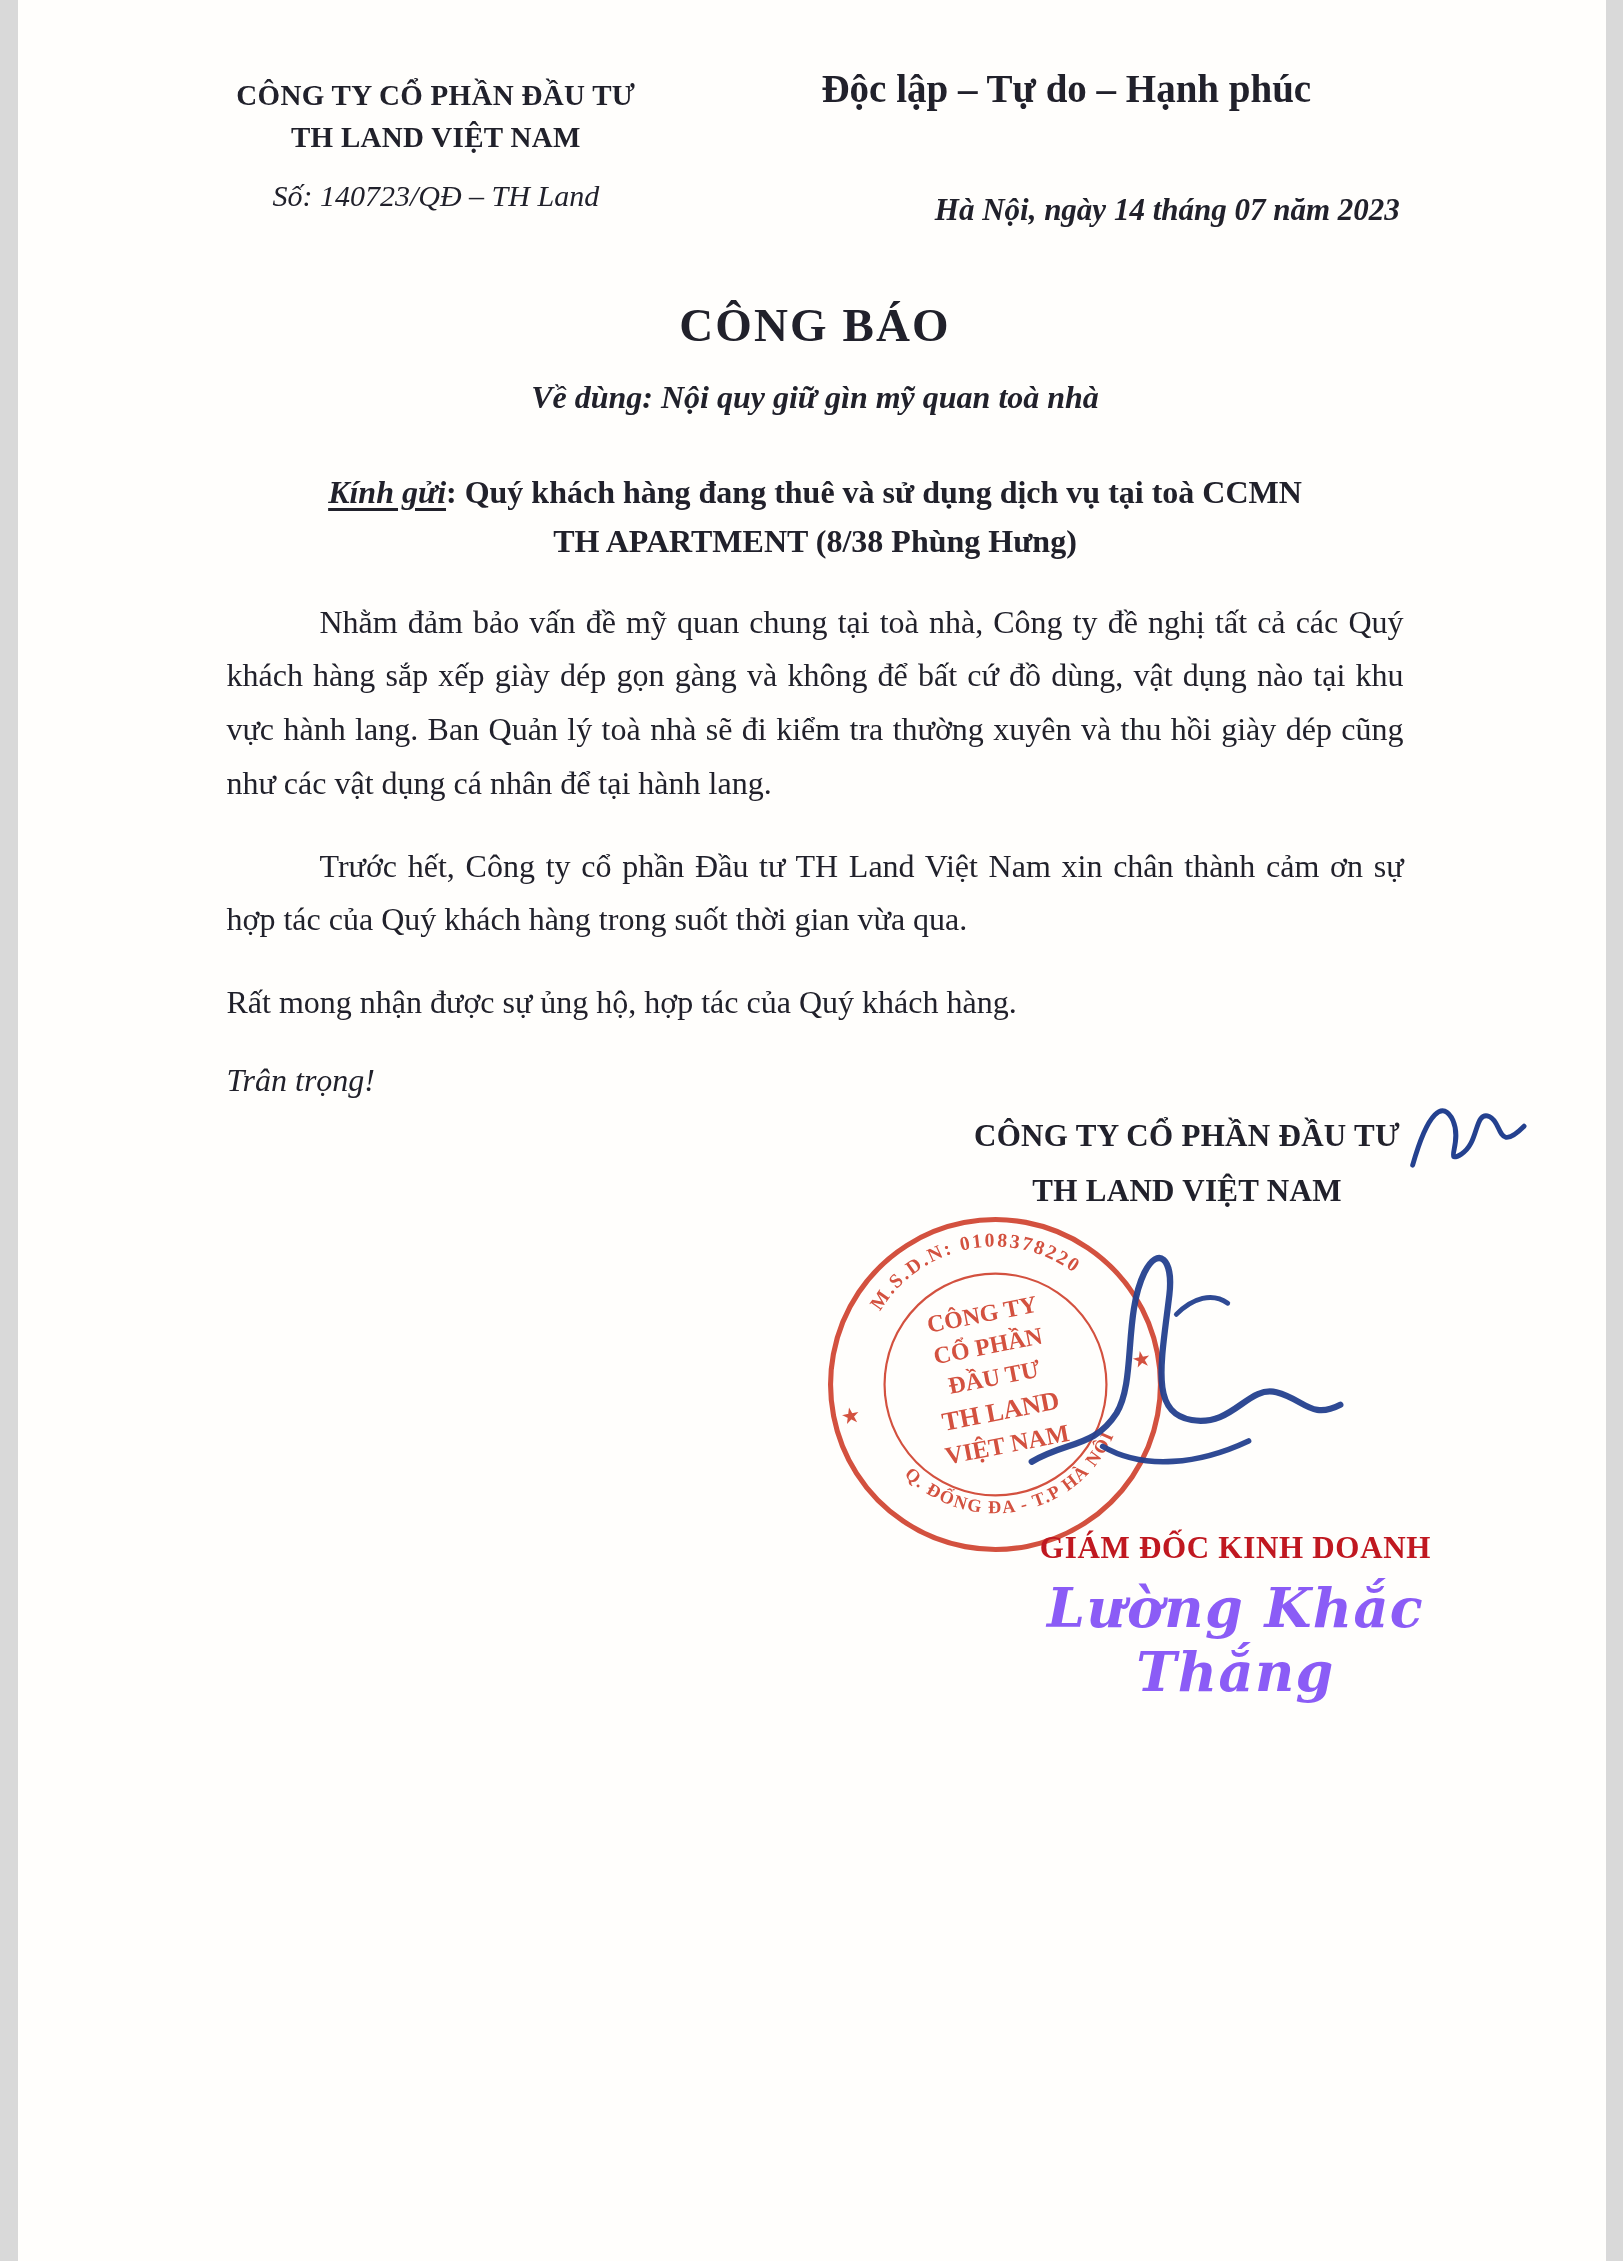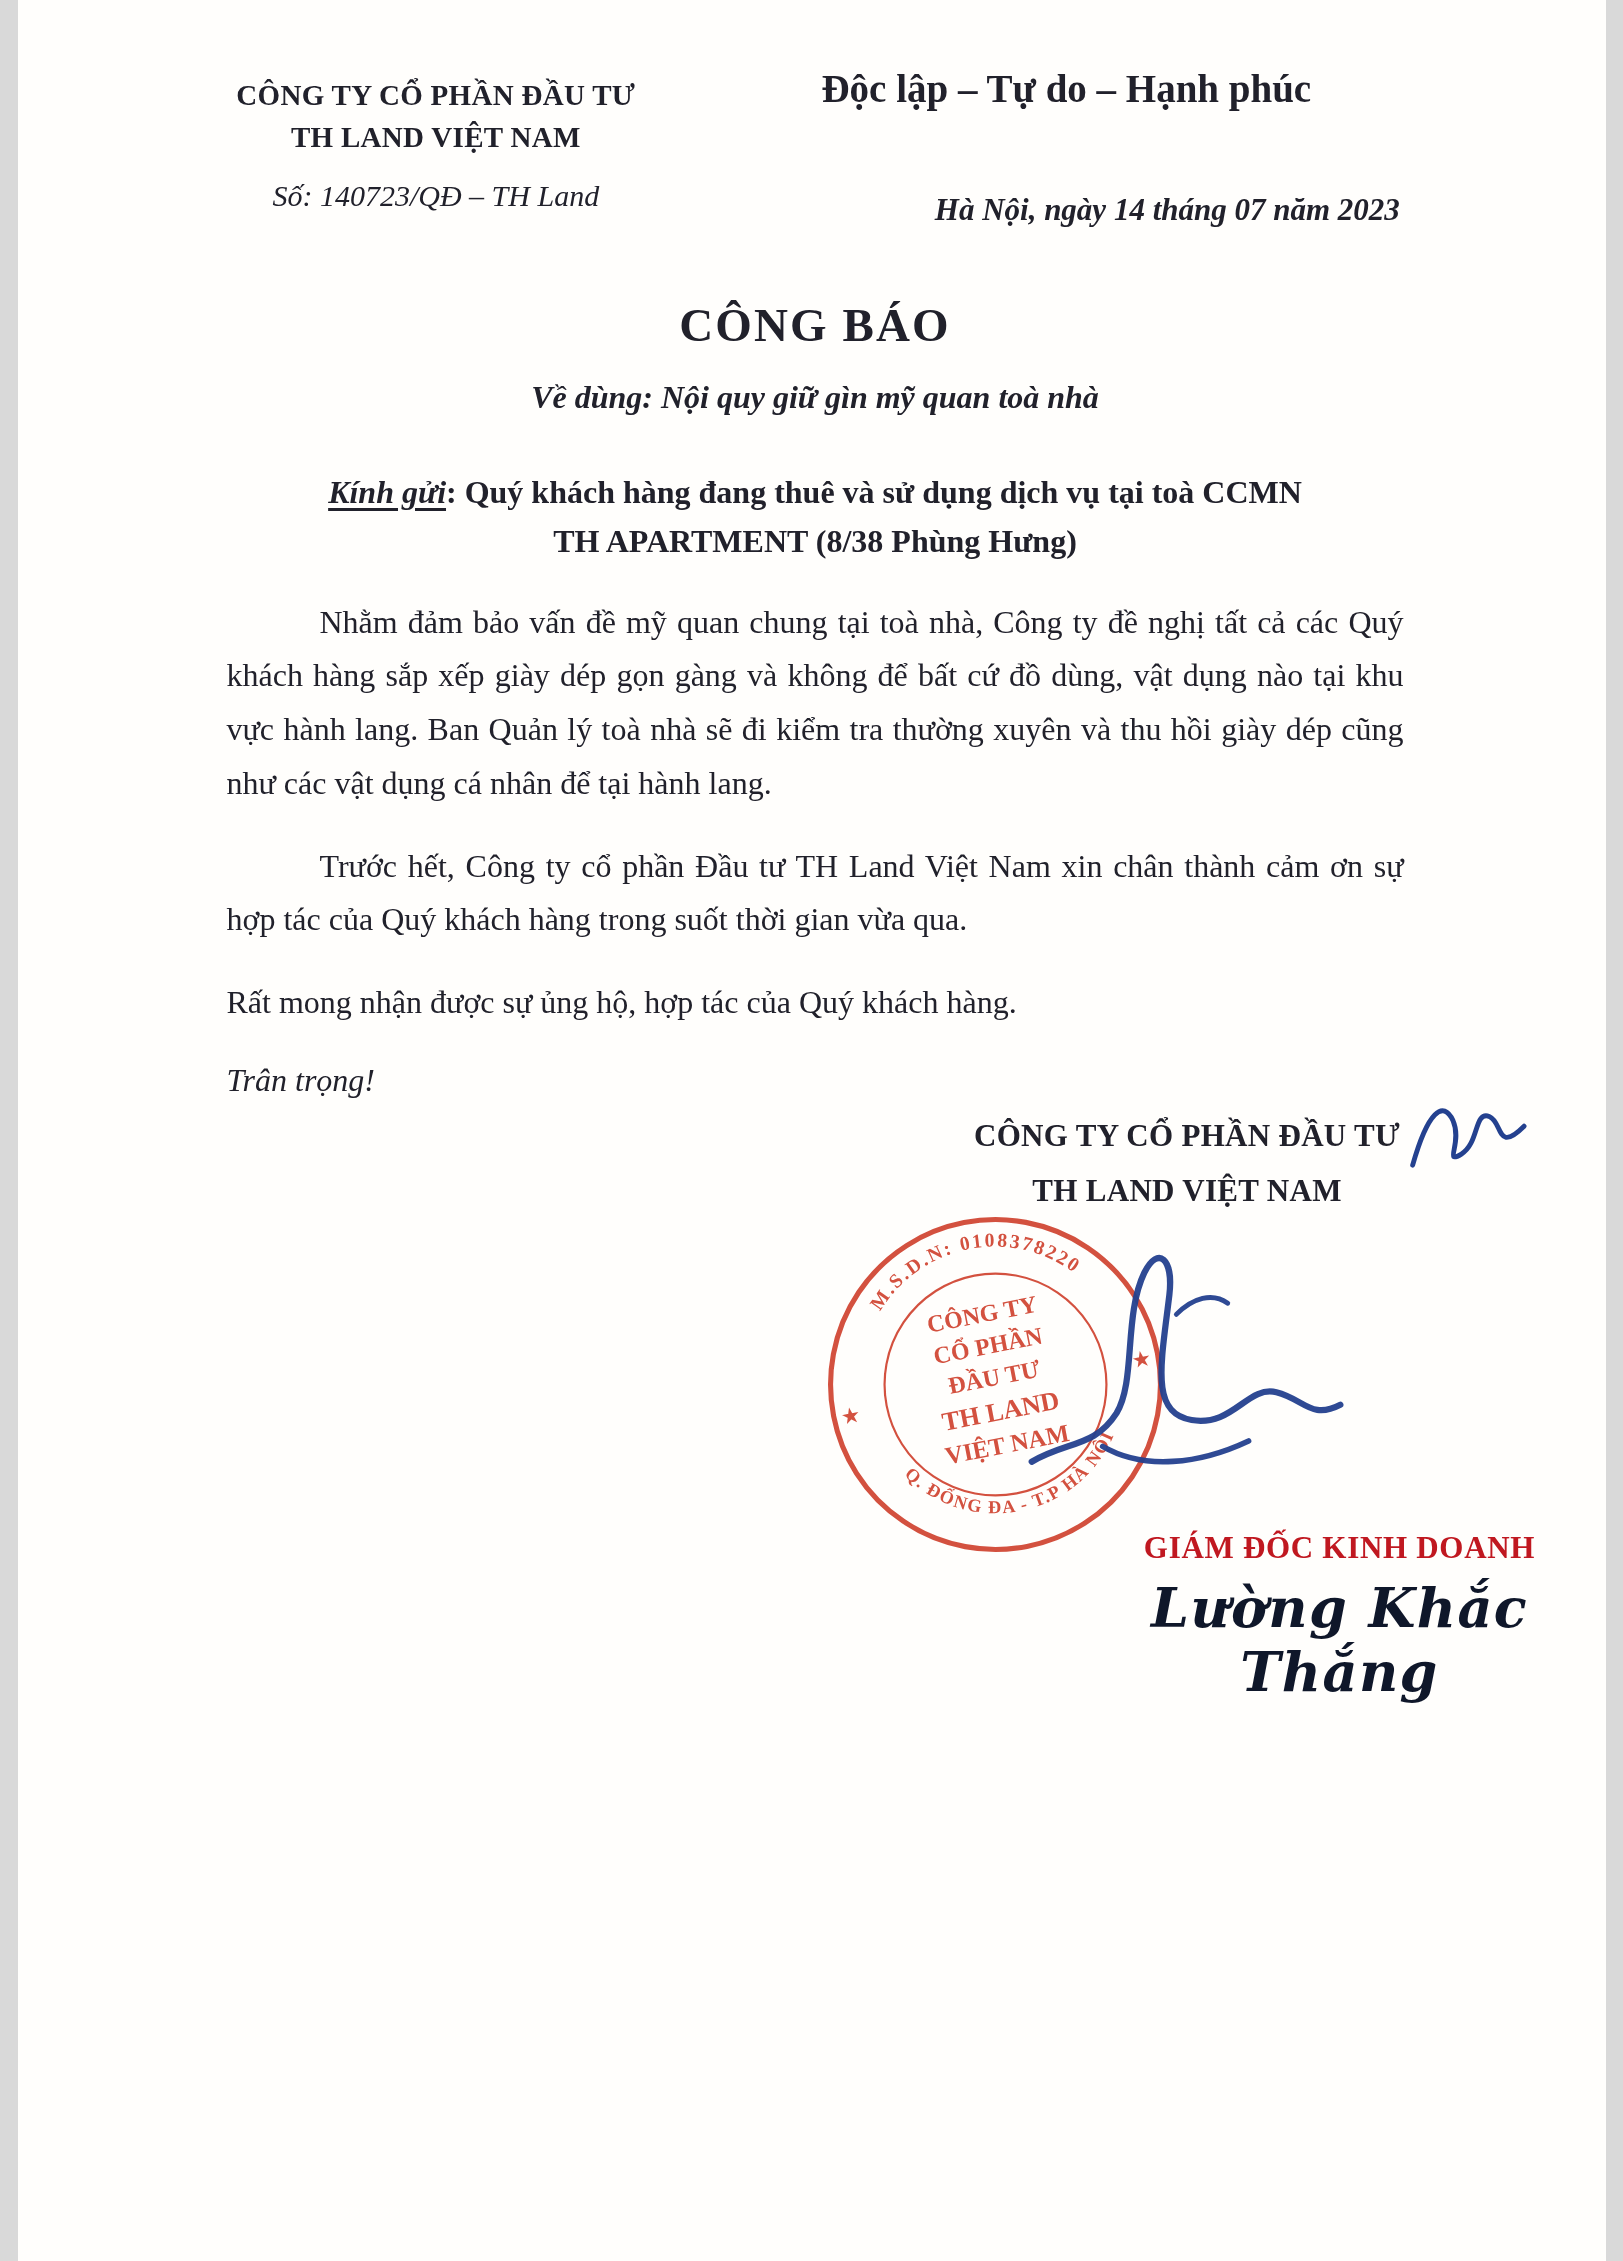--- a/index.html
+++ b/index.html
@@ -76,7 +76,7 @@
   .signature-svg { position:absolute; left:994px; top:1231px; opacity:.95; }
 
   .signer-block {
-    position:absolute; left:1120px; top:1530px; width:404px; text-align:center;
+    position:absolute; left:1016px; top:1530px; width:404px; text-align:center;
   }
   .signer-title {
     font-weight:bold; font-size:31px; letter-spacing:0.7px; color:#c01820;

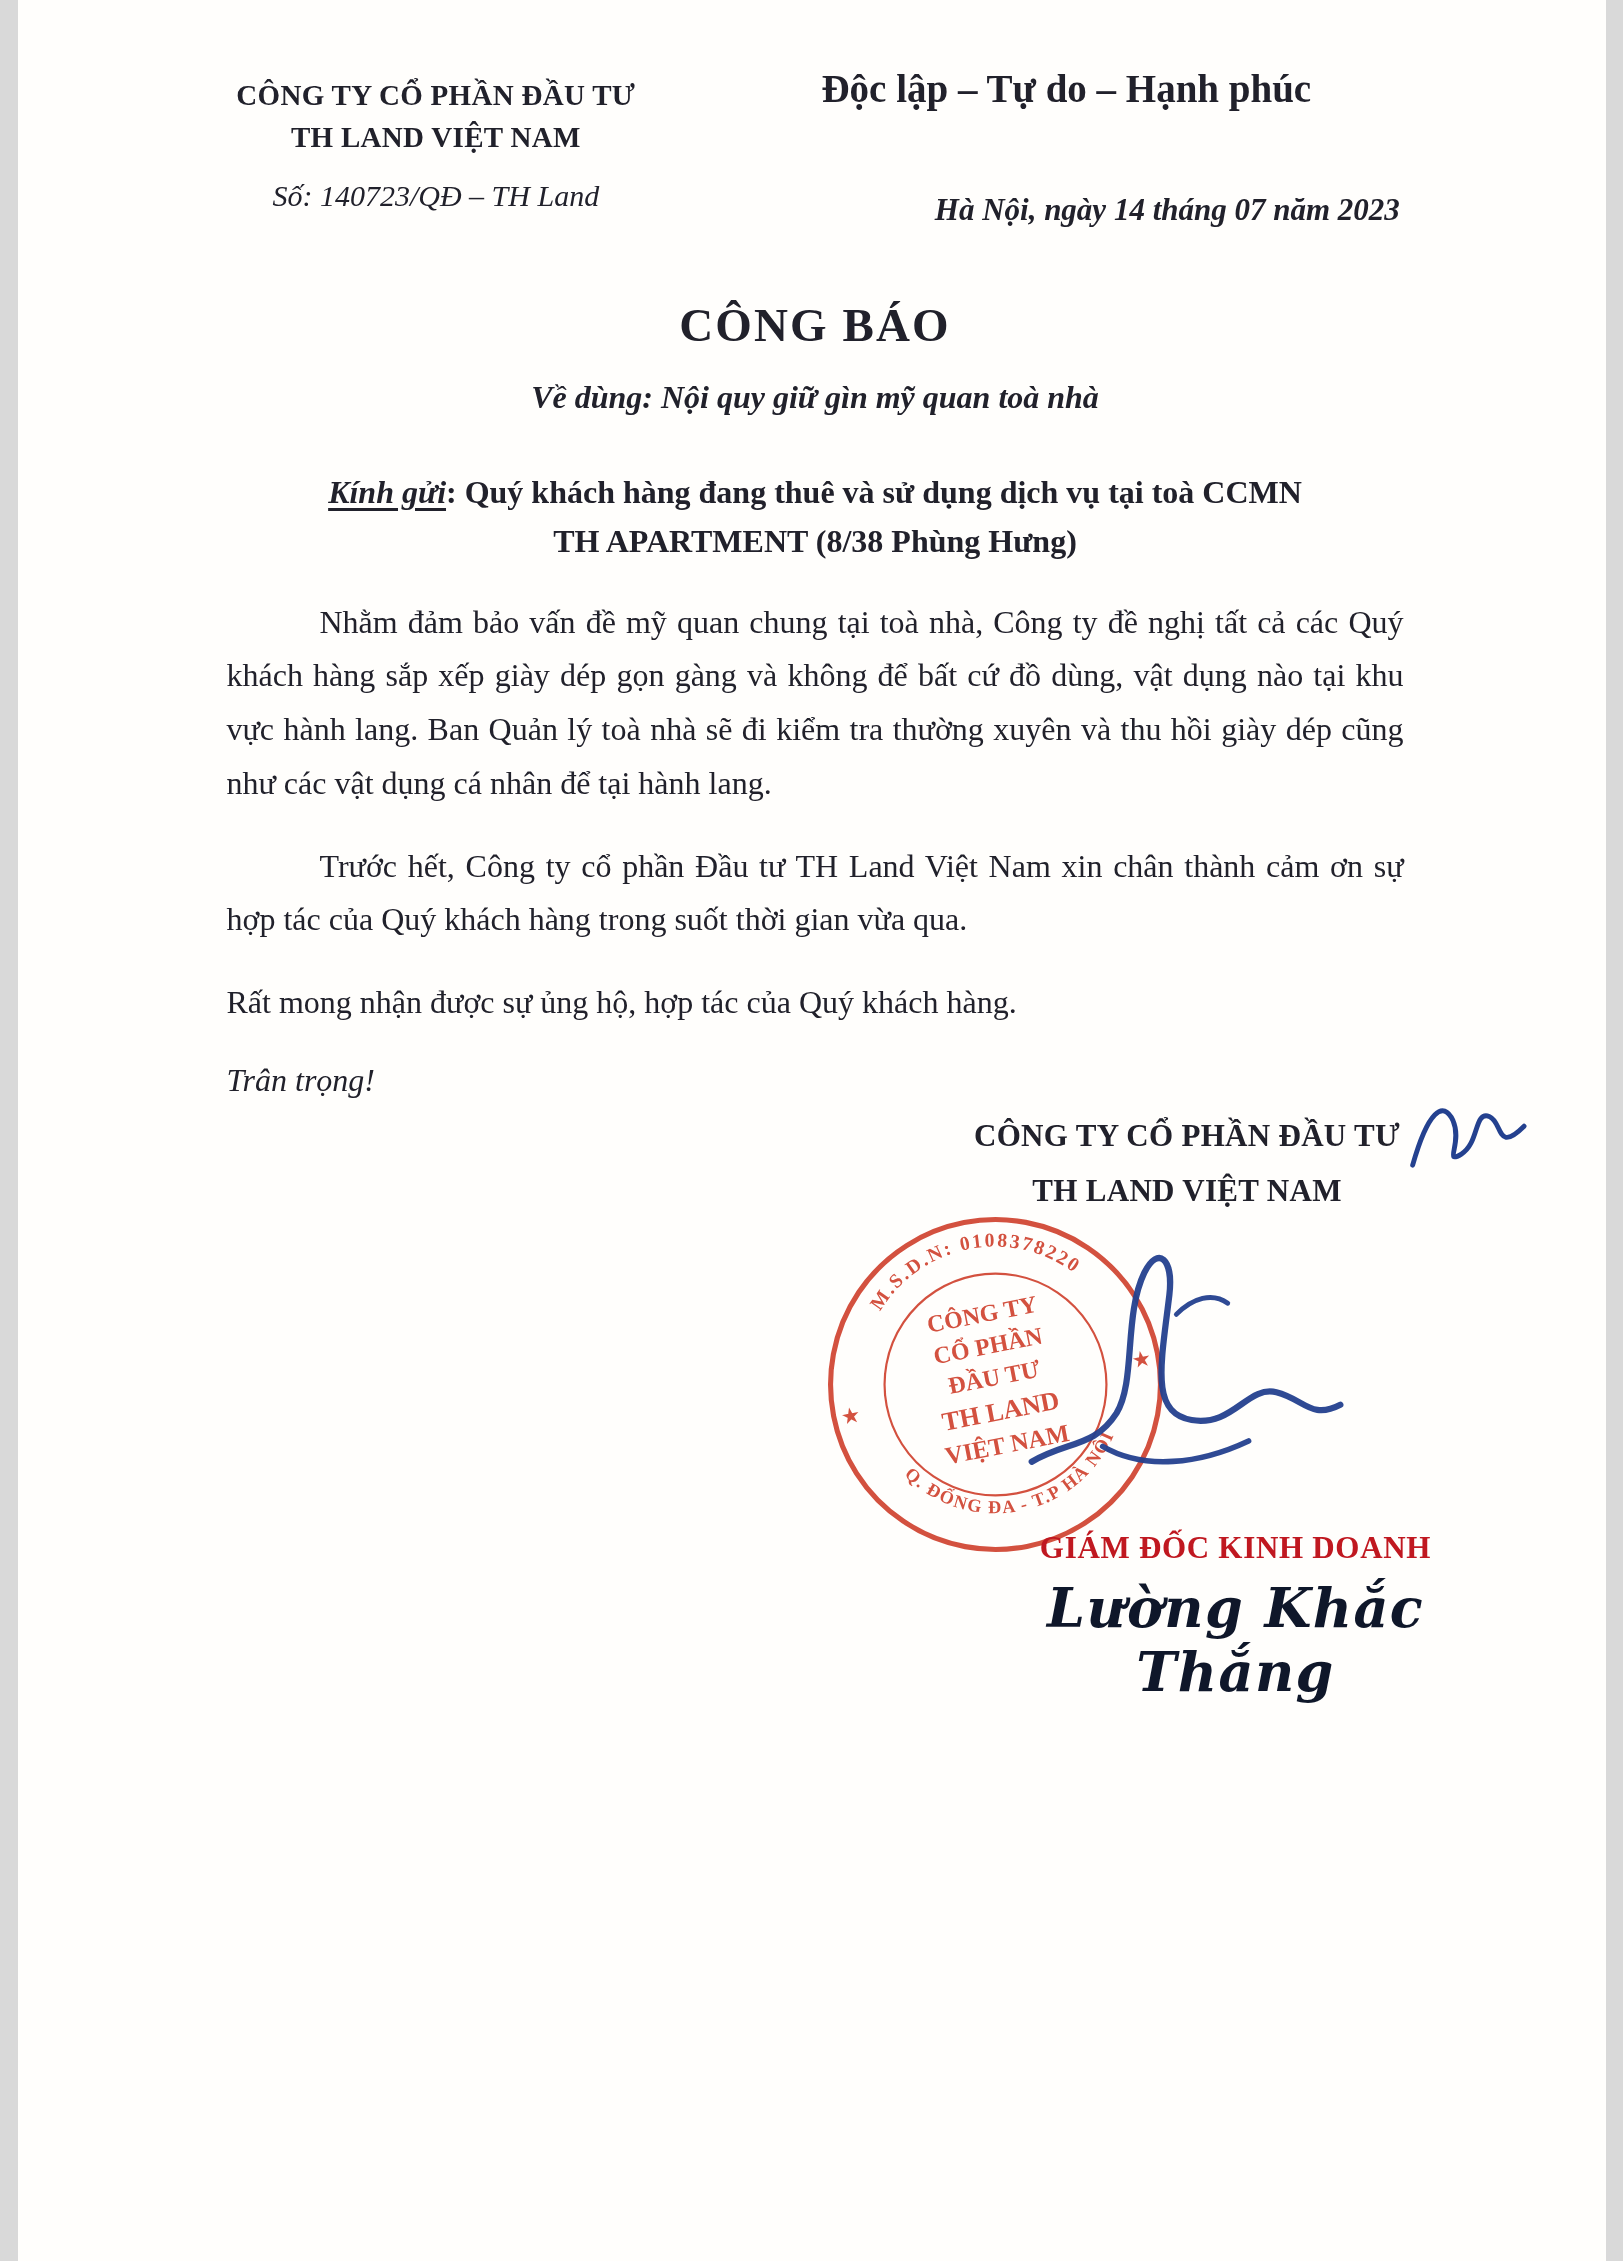--- a/index.html
+++ b/index.html
@@ -83,7 +83,7 @@
   }
   .signer-name {
     margin-top:9.7px; font-size:54px; font-style:italic; font-weight:bold;
-    color:#0f172a; font-family:"DejaVu Serif","Liberation Serif",serif;
+    color:#8b5cf6; font-family:"DejaVu Serif","Liberation Serif",serif;
     letter-spacing:1.4px;
   }
 </style>

